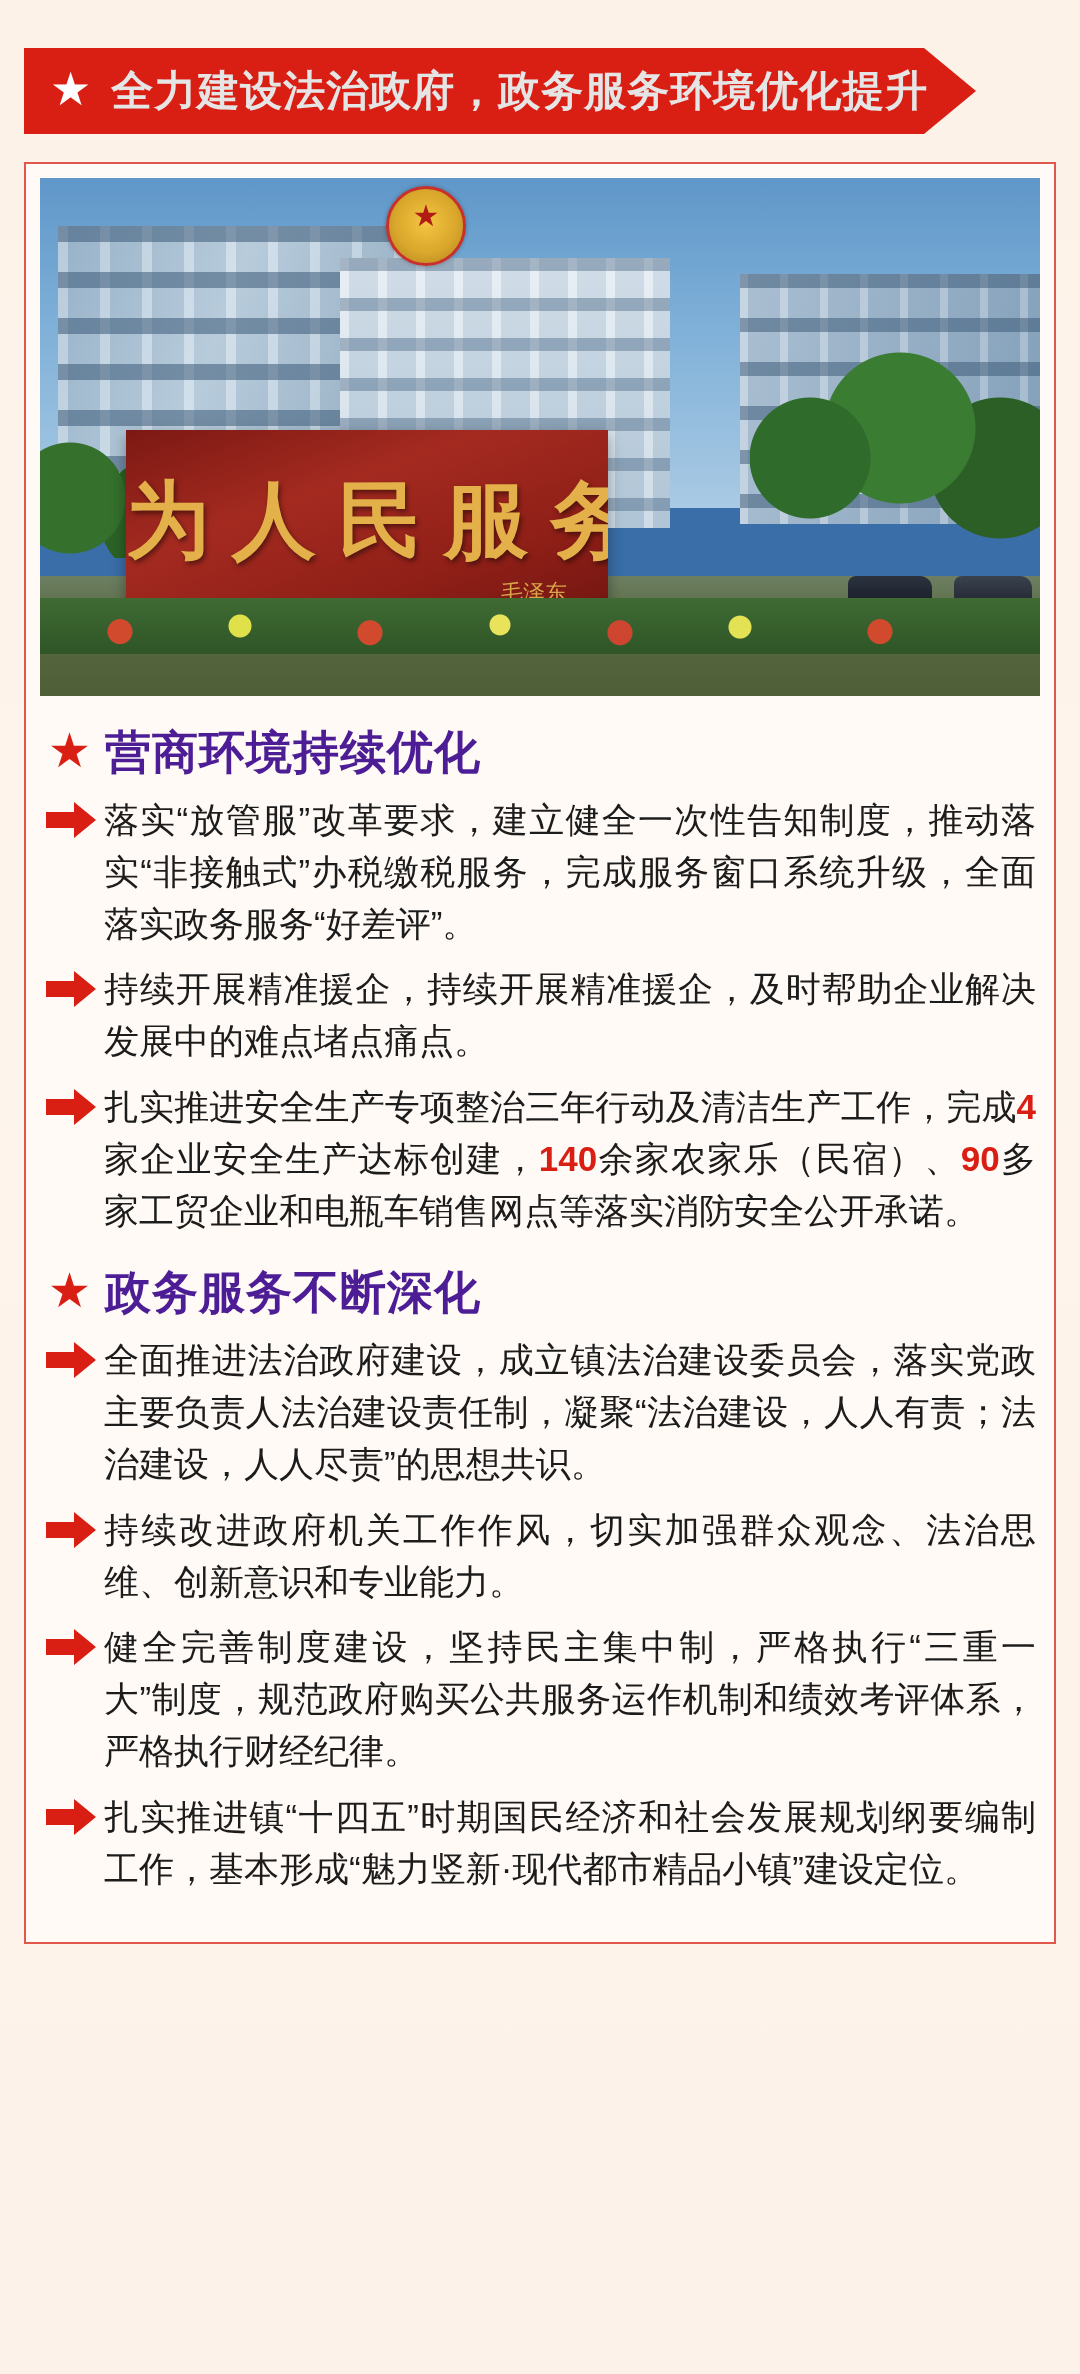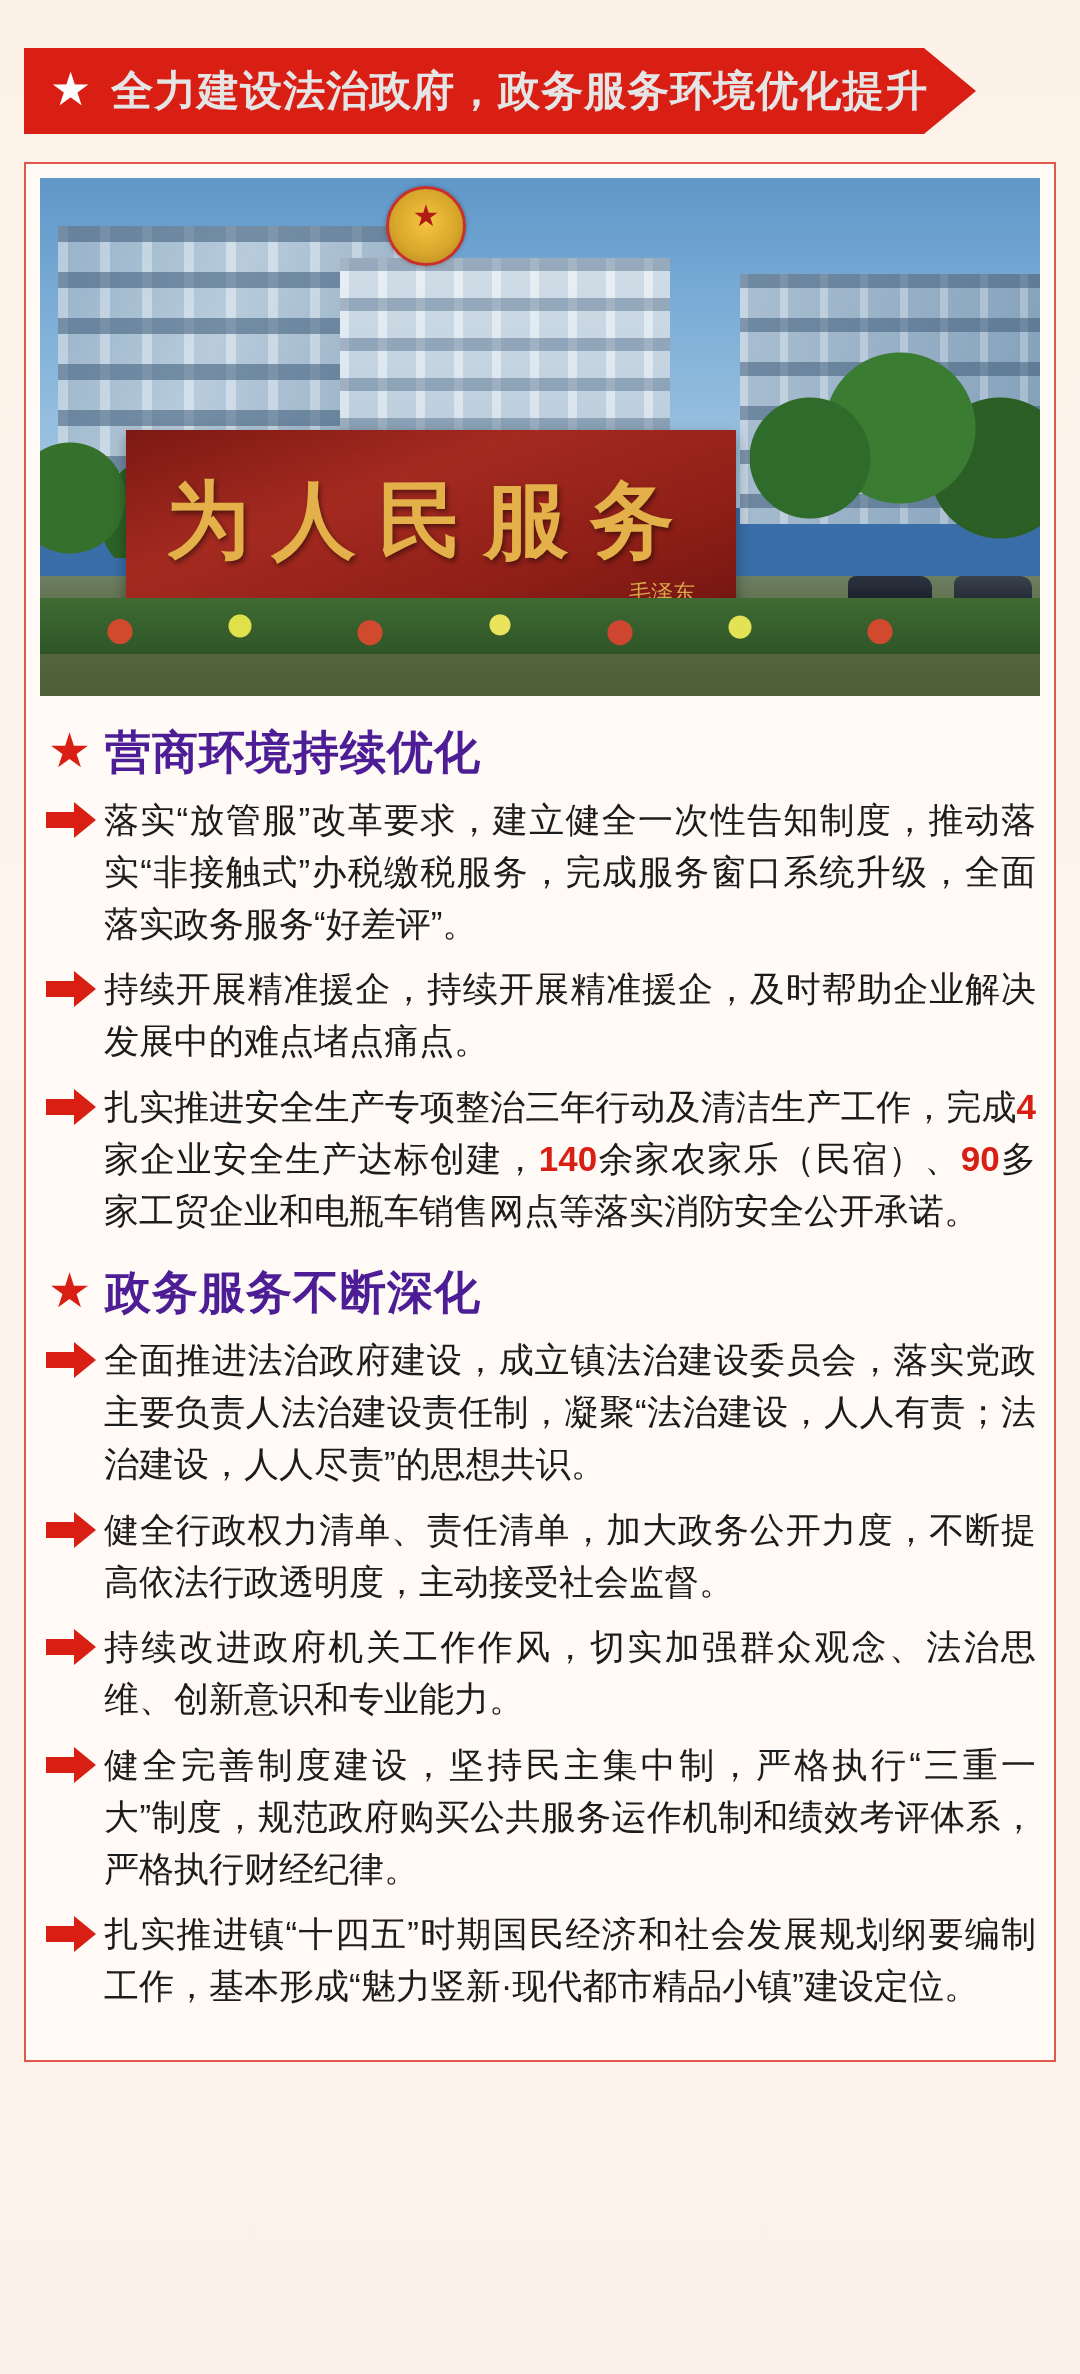--- a/index.html
+++ b/index.html
@@ -156,7 +156,7 @@
   .stone {
     position: absolute;
     left: 86px; top: 252px;
-    width: 610px; height: 198px;
+    width: 482px; height: 198px;
     background: linear-gradient(160deg, #7c1913 0%, #a42a20 35%, #8e1f17 70%, #6f1410 100%);
     box-shadow: 0 6px 14px rgba(0,0,0,0.35);
   }

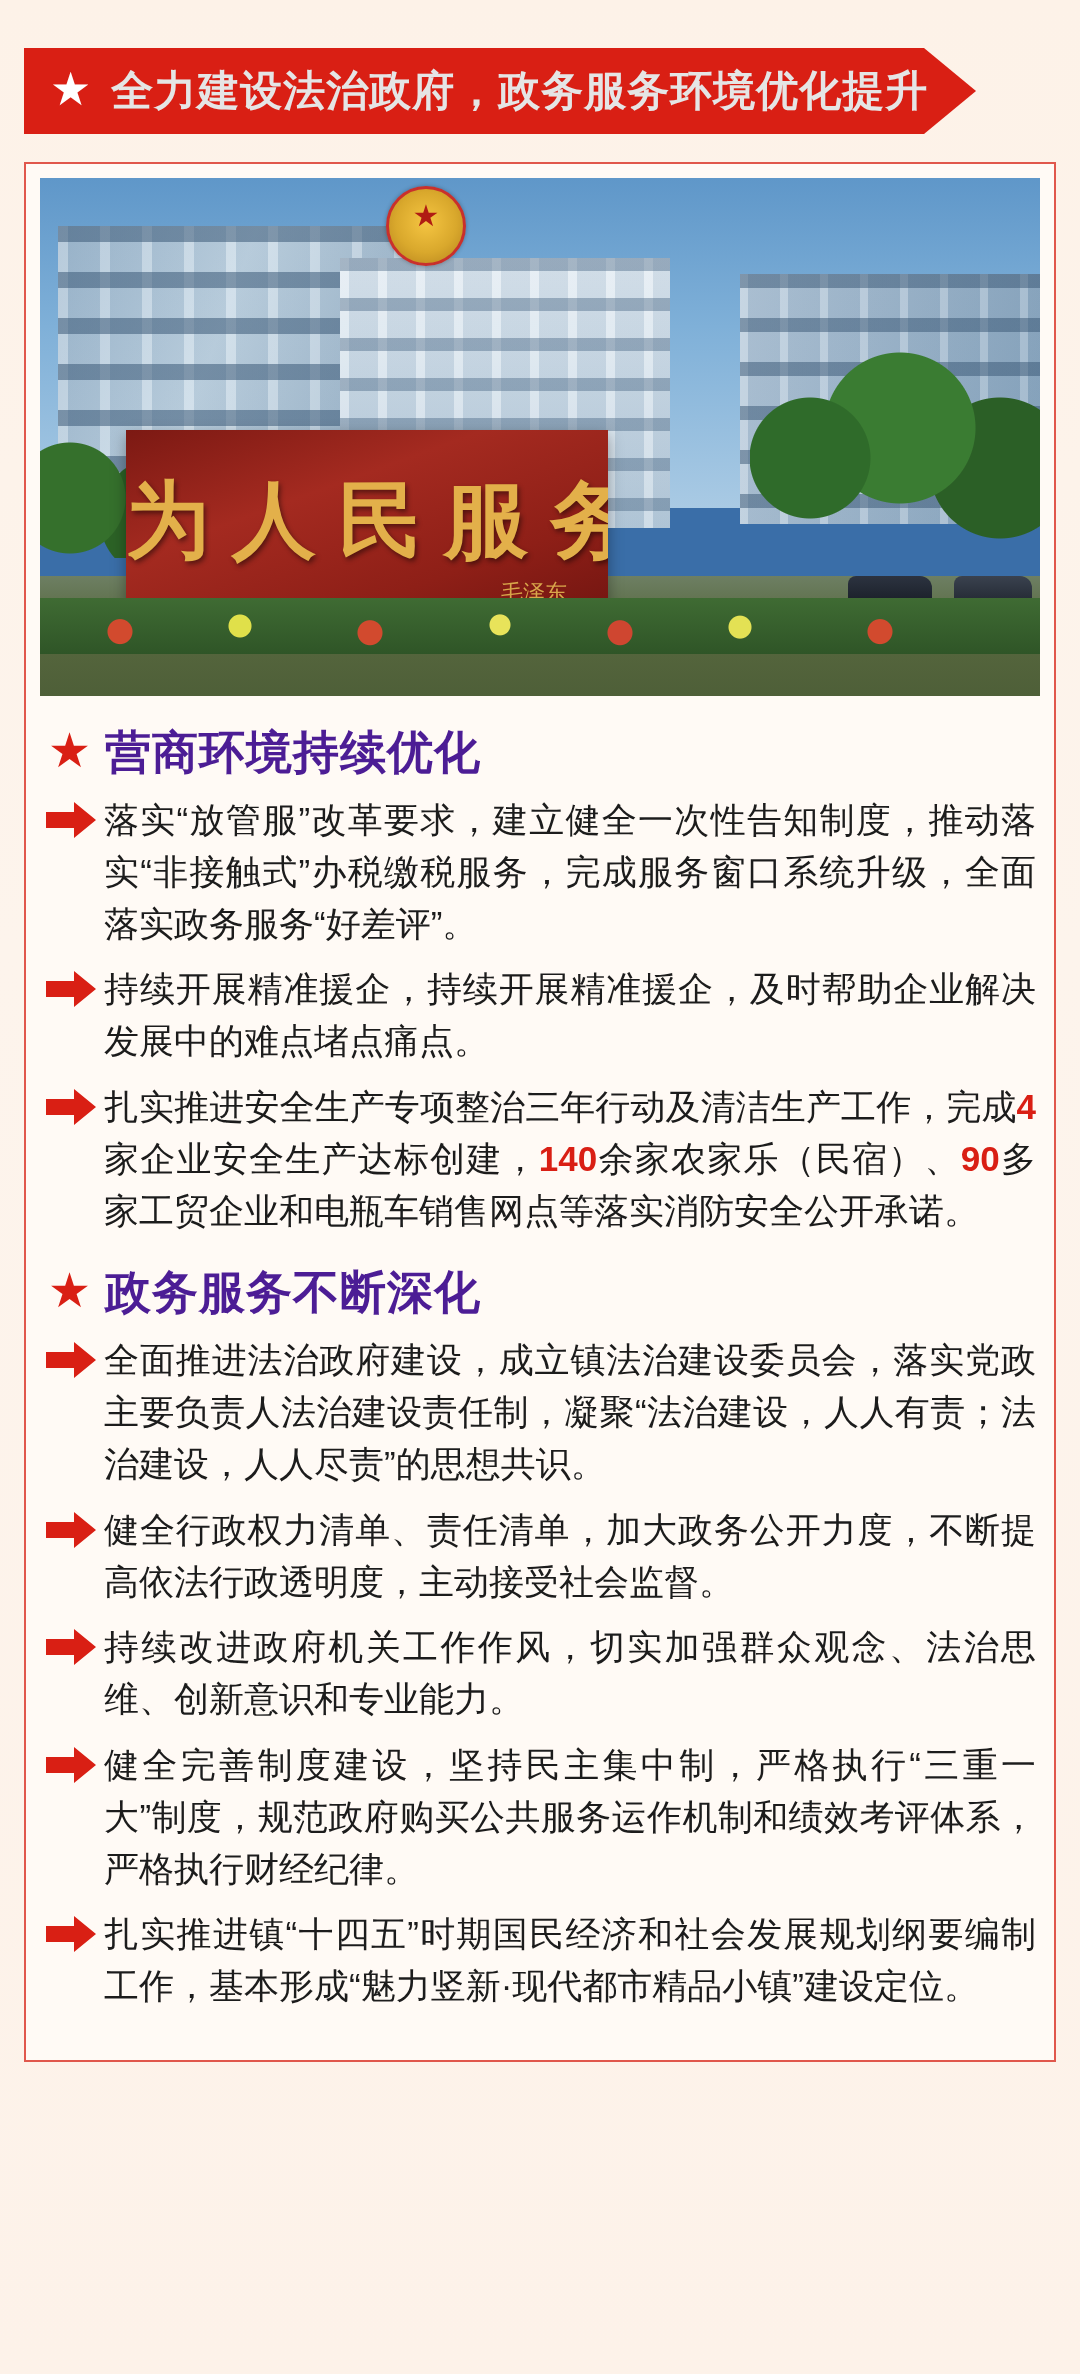--- a/index.html
+++ b/index.html
@@ -340,14 +340,6 @@
                 <path d="M2 14 L30 14 L30 4 L52 22 L30 40 L30 30 L2 30 Z" fill="#d91f14"></path>
               </svg>
             </span>
-            <div class="btext"><span>健全行政权力清单、责任清单，加大政务公开力度，不断提高依法行政透明度，主动接受社会监督。</span></div>
-          </div>
-          <div class="bullet">
-            <span class="arrow">
-              <svg width="54" height="44" viewBox="0 0 54 44" xmlns="http://www.w3.org/2000/svg">
-                <path d="M2 14 L30 14 L30 4 L52 22 L30 40 L30 30 L2 30 Z" fill="#d91f14"></path>
-              </svg>
-            </span>
             <div class="btext"><span>持续改进政府机关工作作风，切实加强群众观念、法治思维、创新意识和专业能力。</span></div>
           </div>
           <div class="bullet">

